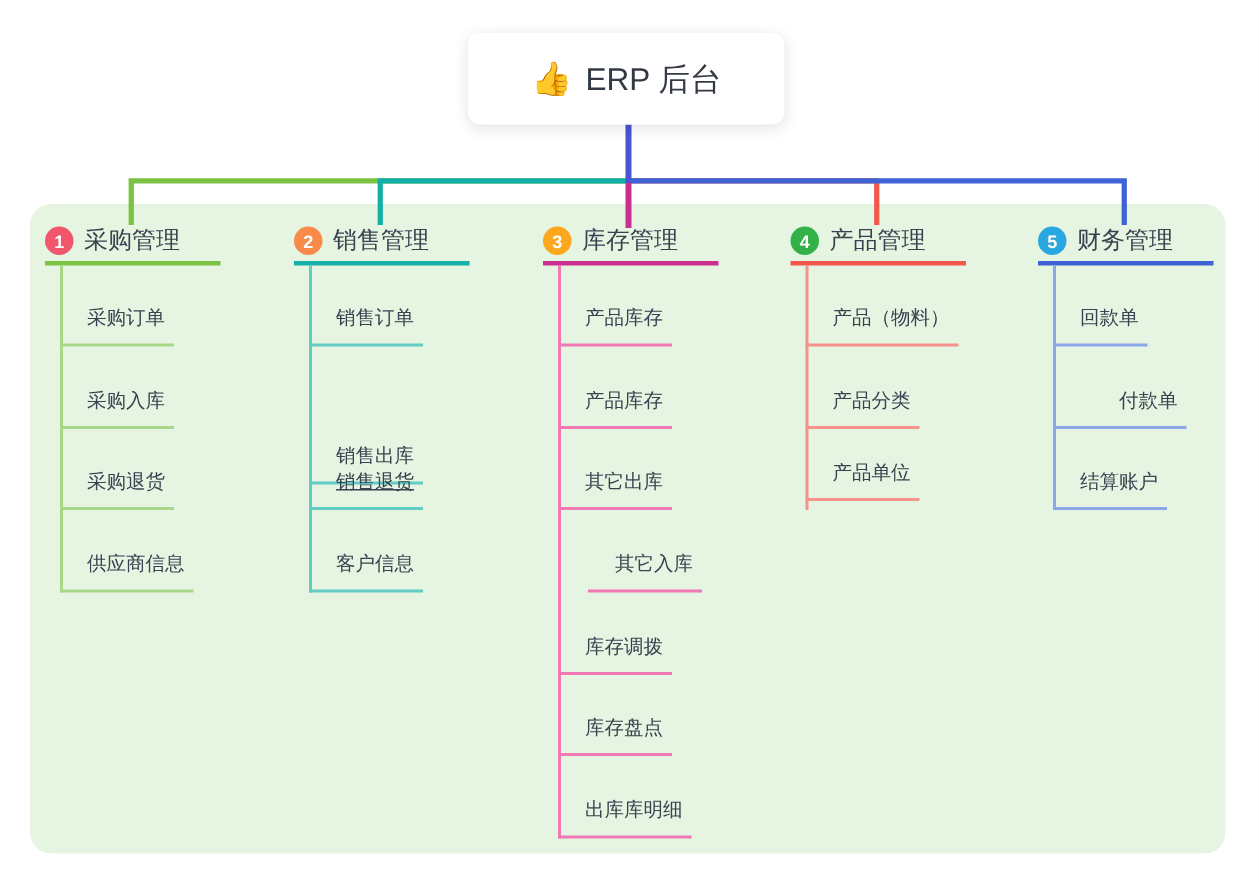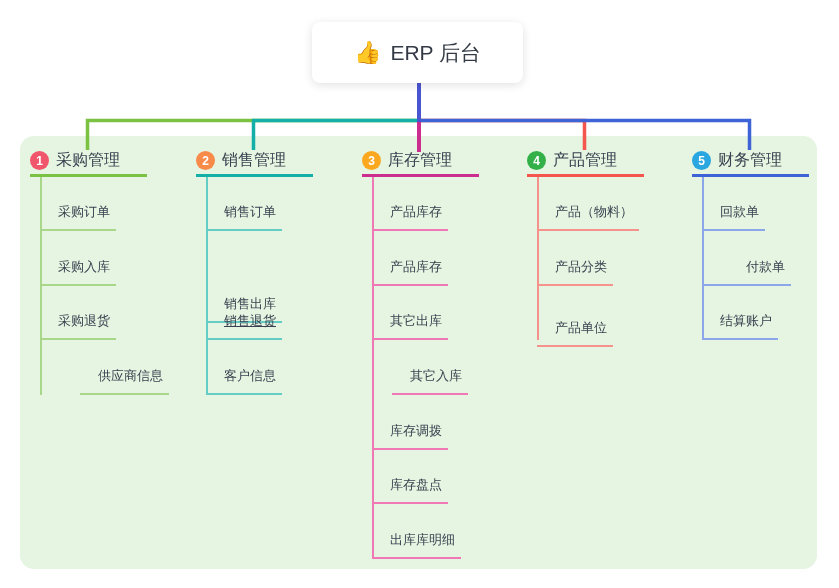--- a/index.html
+++ b/index.html
@@ -98,7 +98,7 @@
       <div class="vline" style="left: 537px; top: 177px; height: 163.32px; background: rgb(245, 146, 139);"></div>
       <div class="child" style="left: 537px; top: 204px; border-bottom-color: rgb(245, 146, 139);">产品（物料）</div>
       <div class="child" style="left: 537px; top: 258.66px; border-bottom-color: rgb(245, 146, 139);">产品分类</div>
-      <div class="child" style="left: 537px; top: 320px; border-bottom-color: rgb(245, 146, 139); text-align: right;">产品单位</div>
+      <div class="child" style="left: 537px; top: 307px; border-bottom-color: rgb(245, 146, 139); text-align: right;">产品单位</div>
       <div class="branch-head" style="left: 692px; top: 150px; border-bottom-color: rgb(62, 99, 214);">
         <span class="badge" style="background: rgb(42, 167, 225);">5</span>
         <span>财务管理</span>

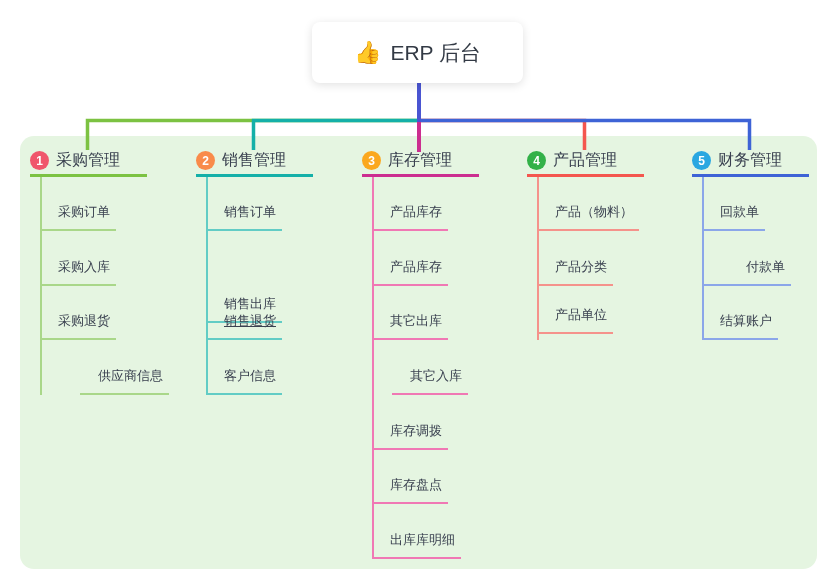--- a/index.html
+++ b/index.html
@@ -69,7 +69,7 @@
       <div class="child" style="left: 40px; top: 204px; border-bottom-color: rgb(169, 215, 137);">采购订单</div>
       <div class="child" style="left: 40px; top: 258.66px; border-bottom-color: rgb(169, 215, 137);">采购入库</div>
       <div class="child" style="left: 40px; top: 313.32px; border-bottom-color: rgb(169, 215, 137);">采购退货</div>
-      <div class="child" style="left: 40px; top: 367.98px; border-bottom-color: rgb(169, 215, 137); margin-left: 40px;">供应商信息</div>
+      <div class="child" style="left: 40px; top: 367.98px; border-bottom-color: rgb(169, 215, 137);">供应商信息</div>
       <div class="branch-head" style="left: 196px; top: 150px; border-bottom-color: rgb(20, 176, 168);">
         <span class="badge" style="background: rgb(249, 139, 74);">2</span>
         <span>销售管理</span>

